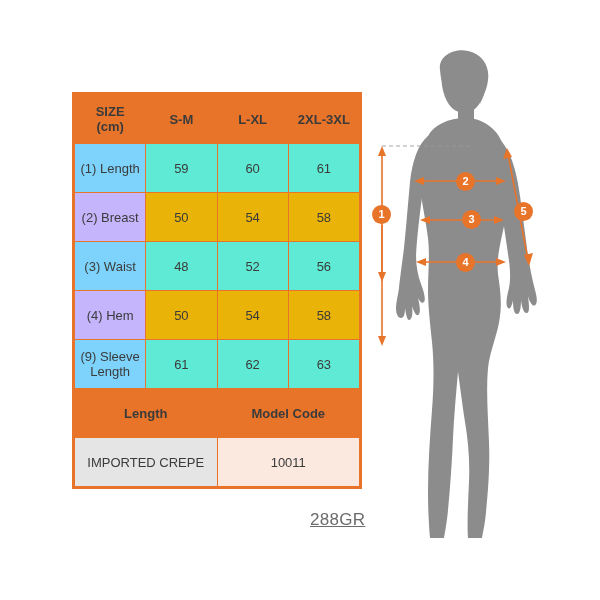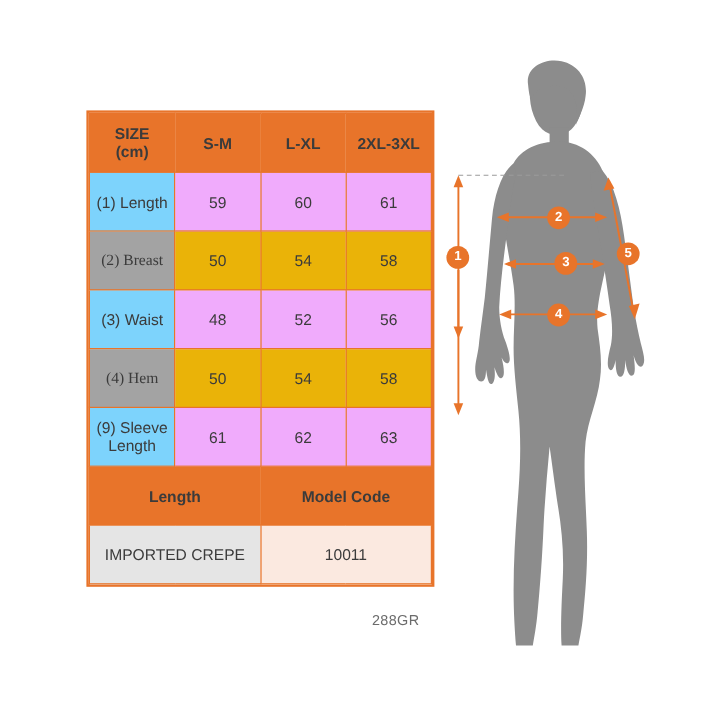--- a/index.html
+++ b/index.html
@@ -61,7 +61,7 @@
     font-family: Liberation Serif, serif;
   }
   .val {
-    background: #f0abfc;
+    background: #5eead4;
     font-size: 15px;
     color: #3b3b3b;
   }

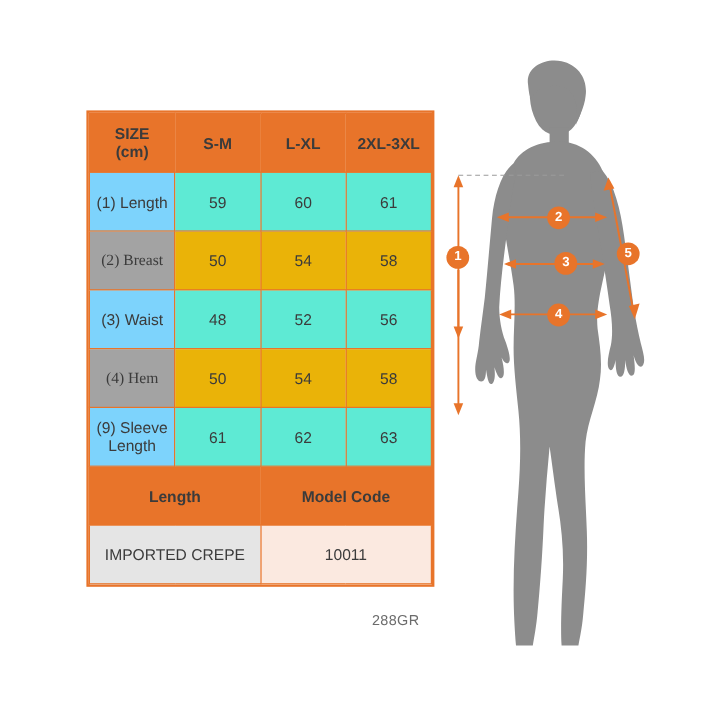--- a/index.html
+++ b/index.html
@@ -57,8 +57,7 @@
     width: 88px;
   }
   .row-label.alt {
-    background: #a3a3a3;
-    font-family: Liberation Serif, serif;
+    background: #c4b5fd;
   }
   .val {
     background: #5eead4;

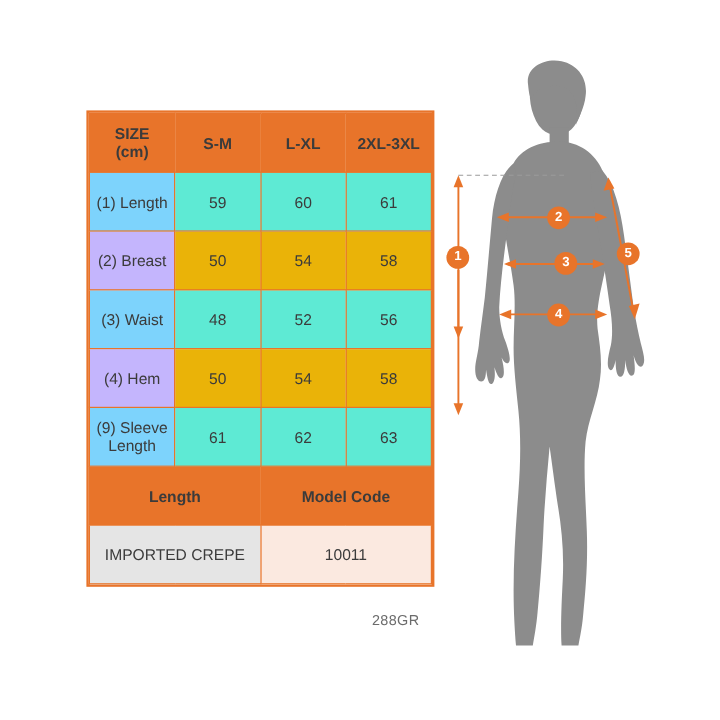--- a/index.html
+++ b/index.html
@@ -91,9 +91,10 @@
     position: absolute;
     left: 310px;
     top: 510px;
-    font-size: 12px;
+    font-size: 17px;
     color: #6b6b6b;
     letter-spacing: 0.3px;
+    text-decoration: underline;
   }
 
   

